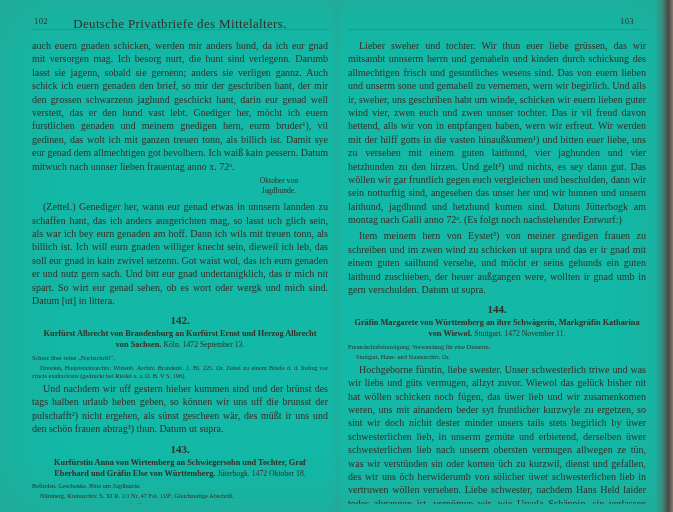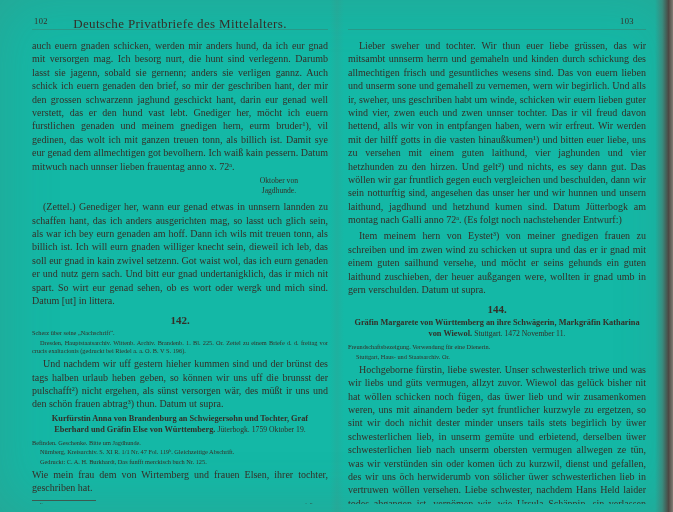--- a/index.html
+++ b/index.html
@@ -68,6 +68,10 @@
     <p class="body-text indent">(Zettel.) Genediger her, wann eur genad etwas in unnsern lannden zu schaffen hant, das ich anders ausgerichten mag, so lasst uch glich sein, als war ich bey eurn genaden am hoff. Dann ich wils mit treuen tonn, als billich ist. Ich will eurn gnaden williger knecht sein, dieweil ich leb, das soll eur gnad in kain zwivel setzenn. Got waist wol, das ich eurn genaden er und nutz gern sach. Und bitt eur gnad undertanigklich, das ir mich nit spart. So wirt eur genad sehen, ob es wort oder wergk und mich sind. Datum [ut] in littera.</p>
 
     <div class="sec-num">142.</div>
+    <div class="sec-title">
+      <span>Kurfürst Albrecht von Brandenburg an Kurfürst Ernst und Herzog Albrecht von Sachsen.</span>
+      <span class="t-date">Köln. 1472 September 13.</span>
+    </div>
     <p class="small">Scherz über seine „Nachschrift“.</p>
     <p class="small src">Dresden, Hauptstaatsarchiv. Wittenb. Archiv. Brandenb. 1. Bl. 225. Or. Zettel zu einem Briefe d. d. freitag vor crucis exaltacionis (gedruckt bei Riedel a. a. O. B. V S. 196).</p>
     <p class="body-text indent">Und nachdem wir uff gestern hieher kummen sind und der brünst des tags halben urlaub heben geben, so können wir uns uff die brunsst der pulschafft²) nicht ergehen, als sünst versorgen wär, des müßt ir uns und den schön frauen abtrag³) thun. Datum ut supra.</p>

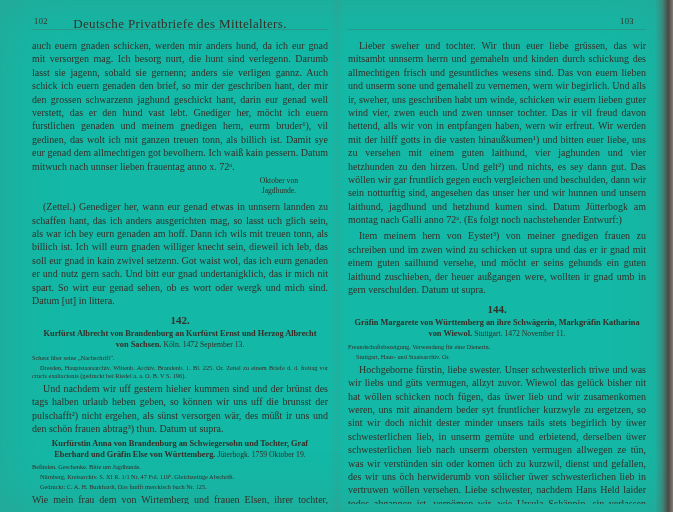--- a/index.html
+++ b/index.html
@@ -74,7 +74,7 @@
     </div>
     <p class="small">Scherz über seine „Nachschrift“.</p>
     <p class="small src">Dresden, Hauptstaatsarchiv. Wittenb. Archiv. Brandenb. 1. Bl. 225. Or. Zettel zu einem Briefe d. d. freitag vor crucis exaltacionis (gedruckt bei Riedel a. a. O. B. V S. 196).</p>
-    <p class="body-text indent">Und nachdem wir uff gestern hieher kummen sind und der brünst des tags halben urlaub heben geben, so können wir uns uff die brunsst der pulschafft²) nicht ergehen, als sünst versorgen wär, des müßt ir uns und den schön frauen abtrag³) thun. Datum ut supra.</p>
+    <p class="body-text indent">Und nachdem wir uff gestern hieher kummen sind und der brünst des tags halben urlaub heben geben, so können wir uns uff die brunsst der pulschafft²) nicht ergehen, als sünst gescheen wär, des müßt ir uns und den schön frauen abtrag³) thun. Datum ut supra.</p>
 
     <div class="sec-title">
       <span>Kurfürstin Anna von Brandenburg an Schwiegersohn und Tochter, Graf Eberhard und Gräfin Else von Württemberg.</span>

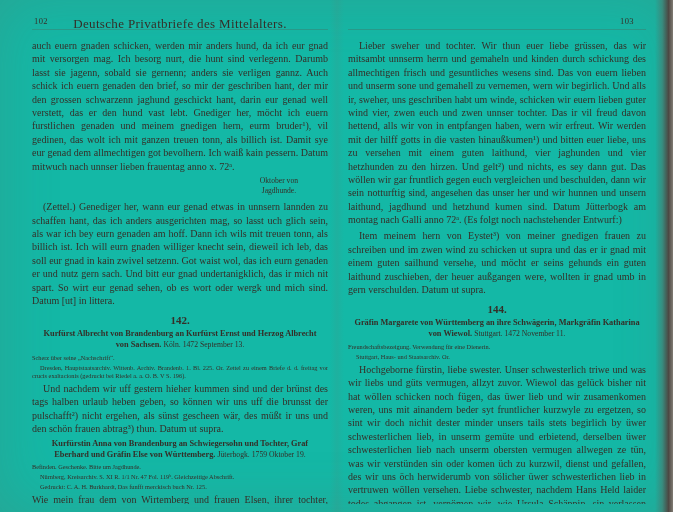--- a/index.html
+++ b/index.html
@@ -76,6 +76,7 @@
     <p class="small src">Dresden, Hauptstaatsarchiv. Wittenb. Archiv. Brandenb. 1. Bl. 225. Or. Zettel zu einem Briefe d. d. freitag vor crucis exaltacionis (gedruckt bei Riedel a. a. O. B. V S. 196).</p>
     <p class="body-text indent">Und nachdem wir uff gestern hieher kummen sind und der brünst des tags halben urlaub heben geben, so können wir uns uff die brunsst der pulschafft²) nicht ergehen, als sünst gescheen wär, des müßt ir uns und den schön frauen abtrag³) thun. Datum ut supra.</p>
 
+    <div class="sec-num">143.</div>
     <div class="sec-title">
       <span>Kurfürstin Anna von Brandenburg an Schwiegersohn und Tochter, Graf Eberhard und Gräfin Else von Württemberg.</span>
       <span class="t-date">Jüterbogk. 1759 Oktober 19.</span>

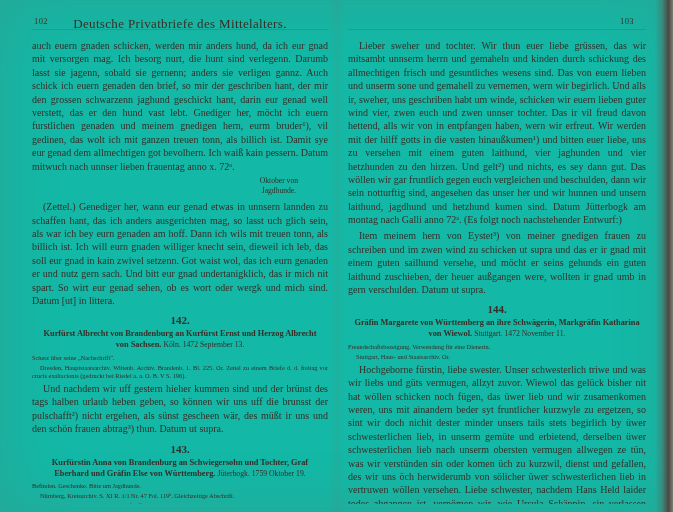--- a/index.html
+++ b/index.html
@@ -78,7 +78,7 @@
 
     <div class="sec-num">143.</div>
     <div class="sec-title">
-      <span>Kurfürstin Anna von Brandenburg an Schwiegersohn und Tochter, Graf Eberhard und Gräfin Else von Württemberg.</span>
+      <span>Kurfürstin Anna von Wirtemberg an Schwiegersohn und Tochter, Graf Eberhard und Gräfin Else von Württemberg.</span>
       <span class="t-date">Jüterbogk. 1759 Oktober 19.</span>
     </div>
     <p class="small">Befinden. Geschenke. Bitte um Jagdhunde.</p>

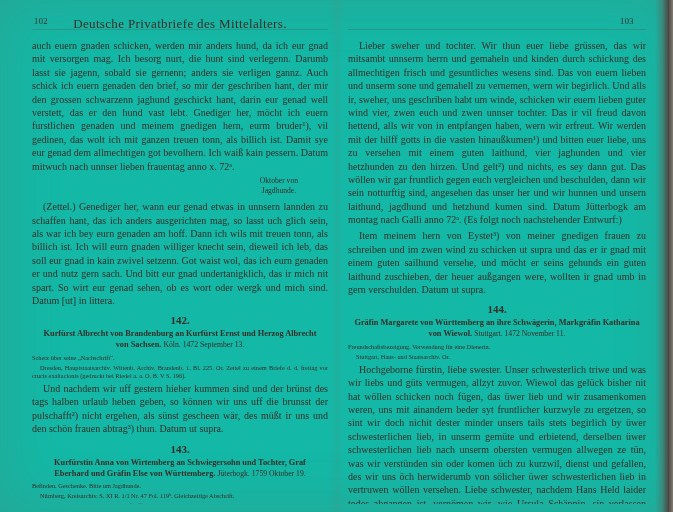--- a/index.html
+++ b/index.html
@@ -79,7 +79,7 @@
     <div class="sec-num">143.</div>
     <div class="sec-title">
       <span>Kurfürstin Anna von Wirtemberg an Schwiegersohn und Tochter, Graf Eberhard und Gräfin Else von Württemberg.</span>
-      <span class="t-date">Jüterbogk. 1759 Oktober 19.</span>
+      <span class="t-date">Jüterbogk. 1472 Oktober 18.</span>
     </div>
     <p class="small">Befinden. Geschenke. Bitte um Jagdhunde.</p>
     <p class="small src">Nürnberg, Kreisarchiv. S. XI R. 1/1 Nr. 47 Fol. 119ᵇ. Gleichzeitige Abschrift.</p>

